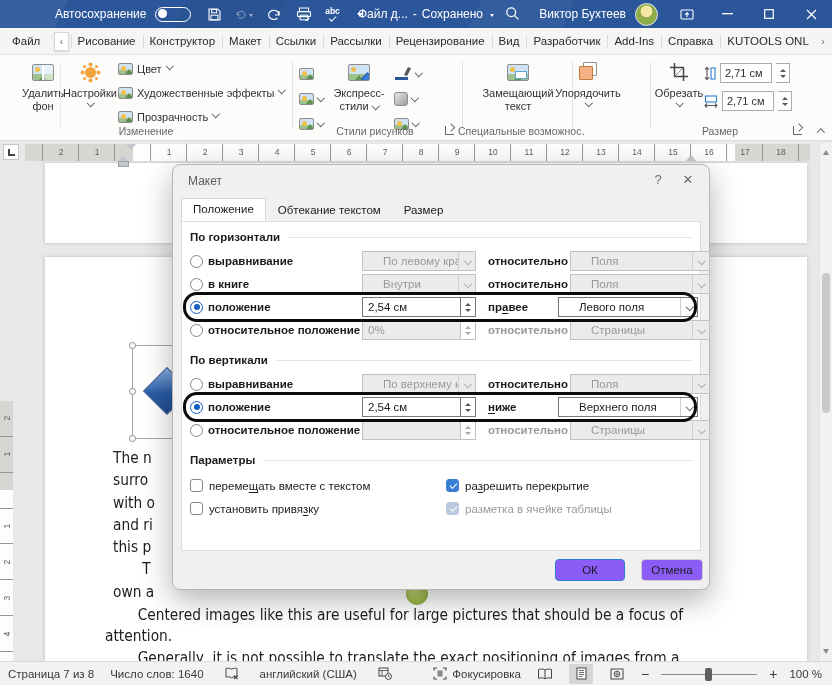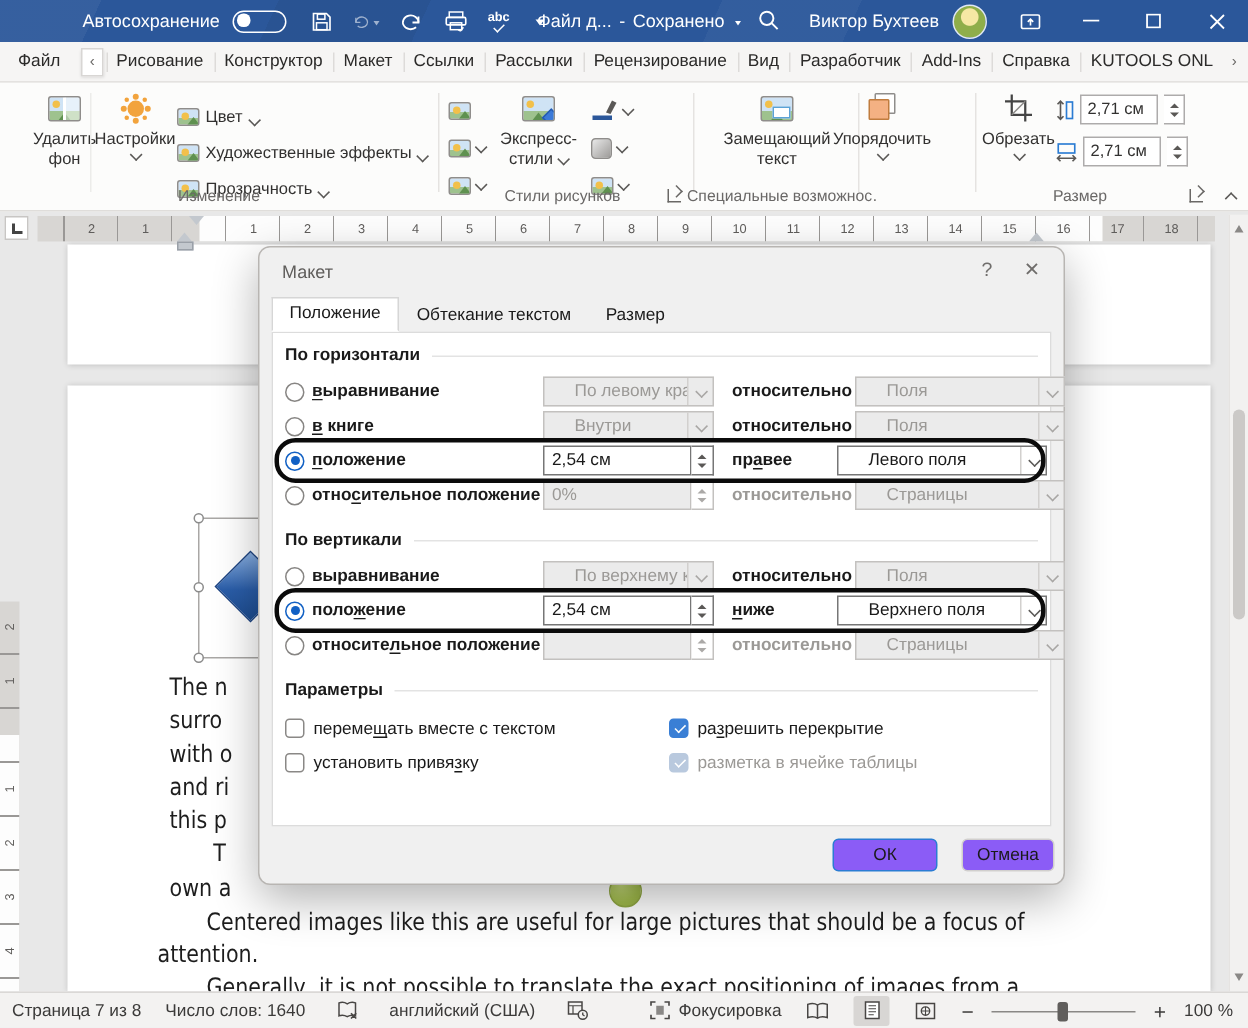--- a/index.html
+++ b/index.html
@@ -40,7 +40,7 @@
   .g-sep{position:absolute;top:7px;bottom:12px;width:1px;background:#e5e3e1}
   .bigbtn{position:absolute;top:5px;display:flex;flex-direction:column;align-items:center;text-align:center;line-height:13px}
   .bicon{height:24px;display:flex;align-items:center;justify-content:center;margin-bottom:3px}
-  .rowbtn{position:absolute;display:flex;align-items:flex-end;gap:4px;height:21px;white-space:nowrap}
+  .rowbtn{position:absolute;display:flex;align-items:flex-start;gap:4px;height:21px;white-space:nowrap}
   .minibtn{position:absolute;display:flex;align-items:center;gap:3px;height:21px}
   .glabel{position:absolute;bottom:3px;font-size:10.5px;color:#6a6867;text-align:center;white-space:nowrap;overflow:hidden}
   .chev{width:7px;height:7px;display:inline-block;position:relative;flex:none}

